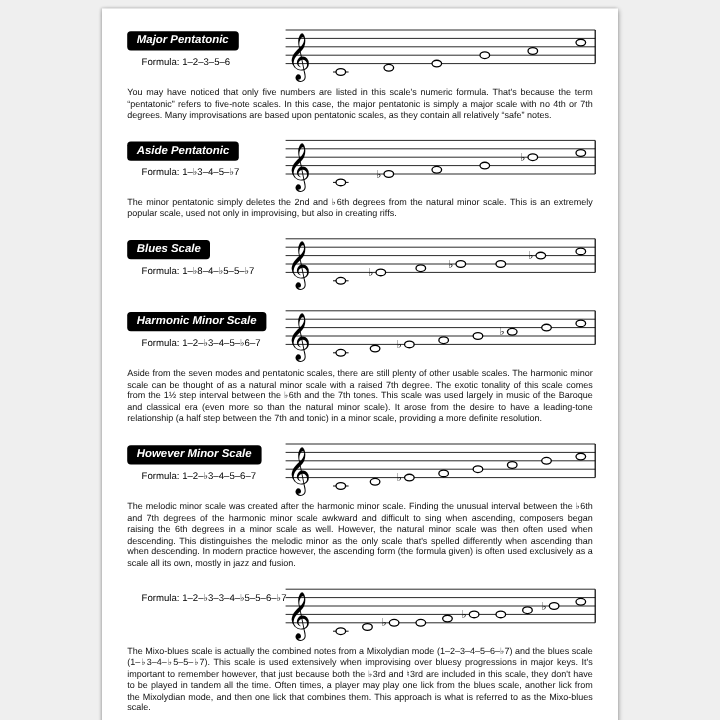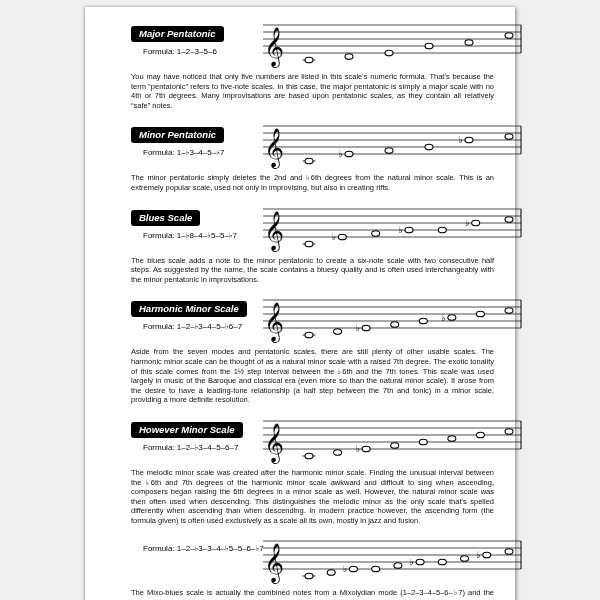--- a/index.html
+++ b/index.html
@@ -10,7 +10,7 @@
     padding:10px 21px 6px;display:flex;flex-direction:column;
   }
   #sections{flex:1;}
-  .scale-section{margin-bottom:8px;margin-left:25px;}
+  .scale-section{margin-bottom:8px;}
   .row{display:flex;align-items:flex-start;}
   .left{width:128px;flex:none;padding-top:6px;}
   .title-box{

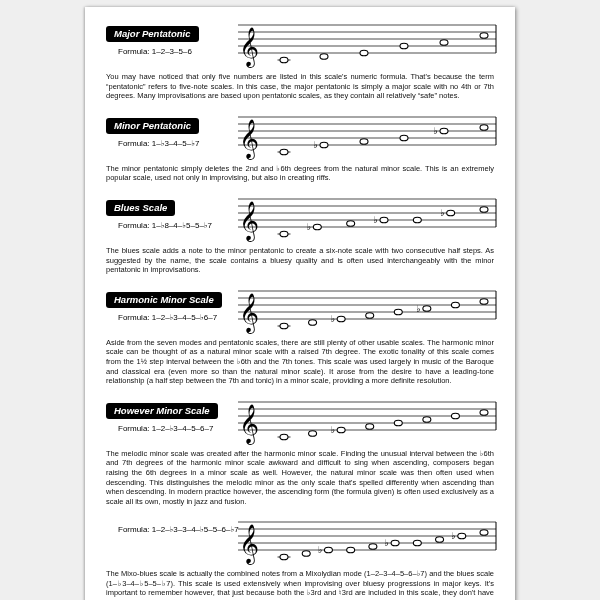--- a/index.html
+++ b/index.html
@@ -62,7 +62,7 @@
     <div class="row">
       <div class="left">
         <div class="title-box">
-          <span>Minor Pentatonic</span>
+          <span>Aside Pentatonic</span>
         </div>
         <div class="formula">Formula: 1–♭3–4–5–♭7</div>
       </div>

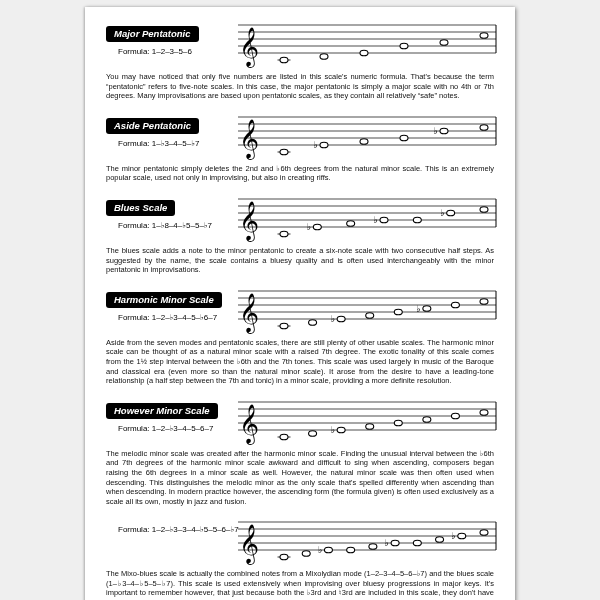--- a/index.html
+++ b/index.html
@@ -117,7 +117,6 @@
             <ellipse cx="248" cy="18.5" rx="4" ry="2.8" fill="#fff" stroke="#000" stroke-width="1.1"></ellipse>
           </svg>
     </div>
-    <p class="desc">The blues scale adds a note to the minor pentatonic to create a six-note scale with two consecutive half steps. As suggested by the name, the scale contains a bluesy quality and is often used interchangeably with the minor pentatonic in improvisations.</p>
   </section>
 
   <section class="scale-section">

